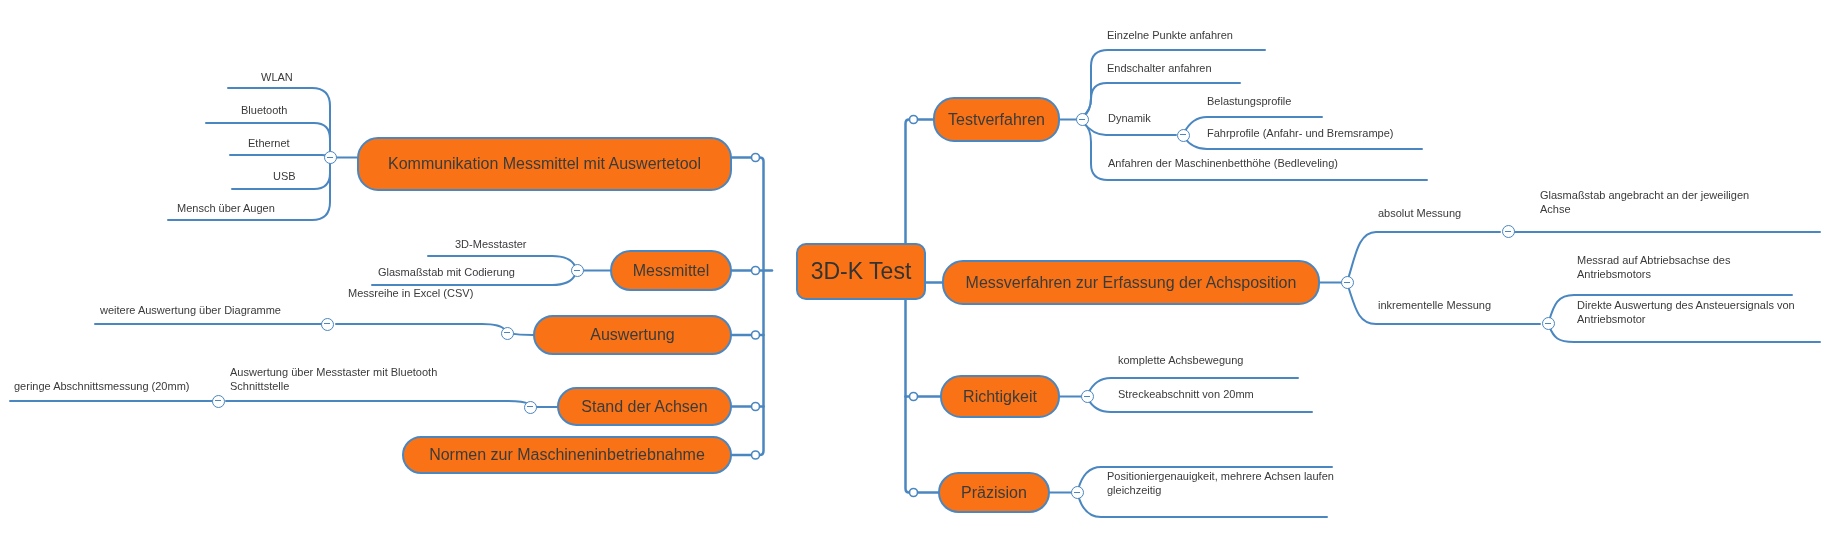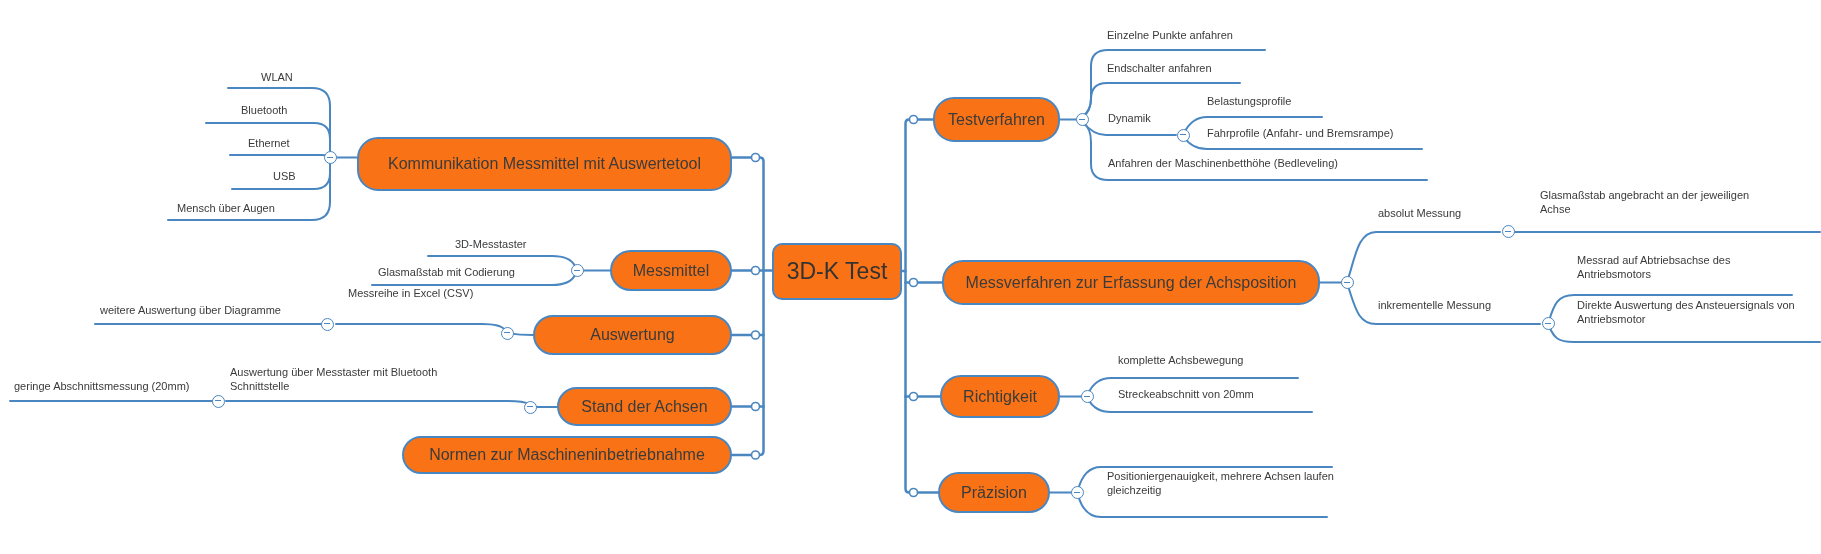--- a/index.html
+++ b/index.html
@@ -9,7 +9,7 @@
   .topic{position:absolute;display:flex;align-items:center;justify-content:center;
          background:#f97316;border:2px solid #4a86c0;border-radius:21px;
          font-size:16px;color:#3b3b3b;white-space:nowrap;box-sizing:border-box;z-index:2;cursor:default;}
-  .root-topic{border-radius:10px;font-size:23px;border-width:2.5px;color:#333;}
+  .root-topic{border-radius:10px;font-size:23px;border-width:2.5px;color:#333;margin-left:24px;}
   .leaf{position:absolute;font-size:11px;color:#3a3a3a;line-height:1.25;z-index:2;cursor:default;}
   .nw{white-space:nowrap;}
   .collapse{position:absolute;width:13px;height:13px;border:1.3px solid #4a86c0;border-radius:50%;

